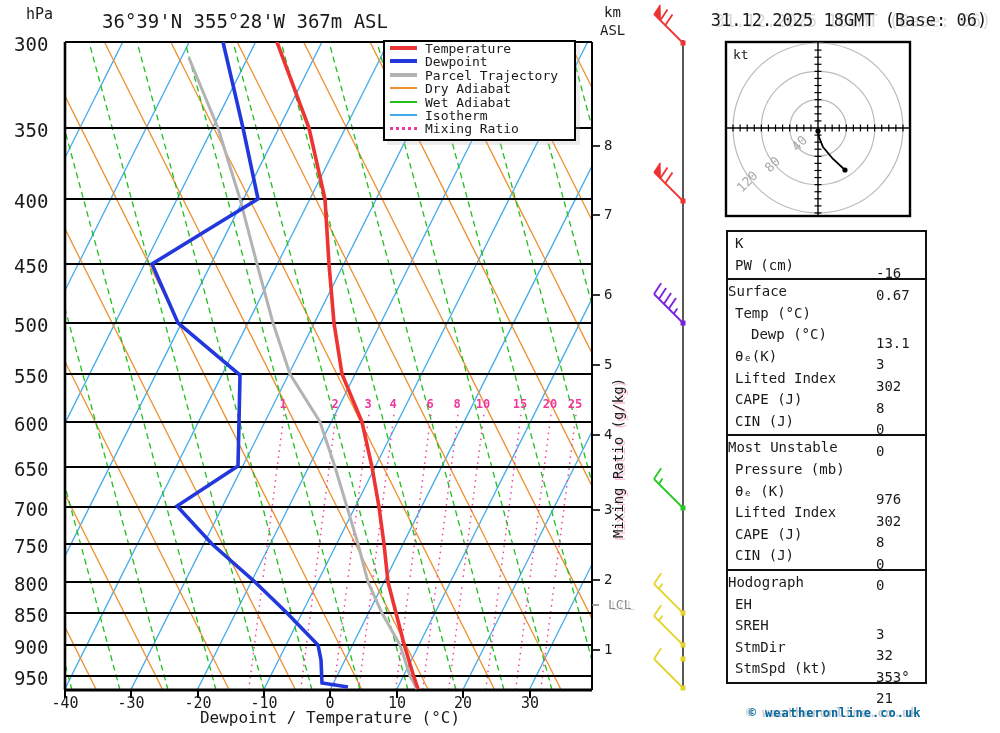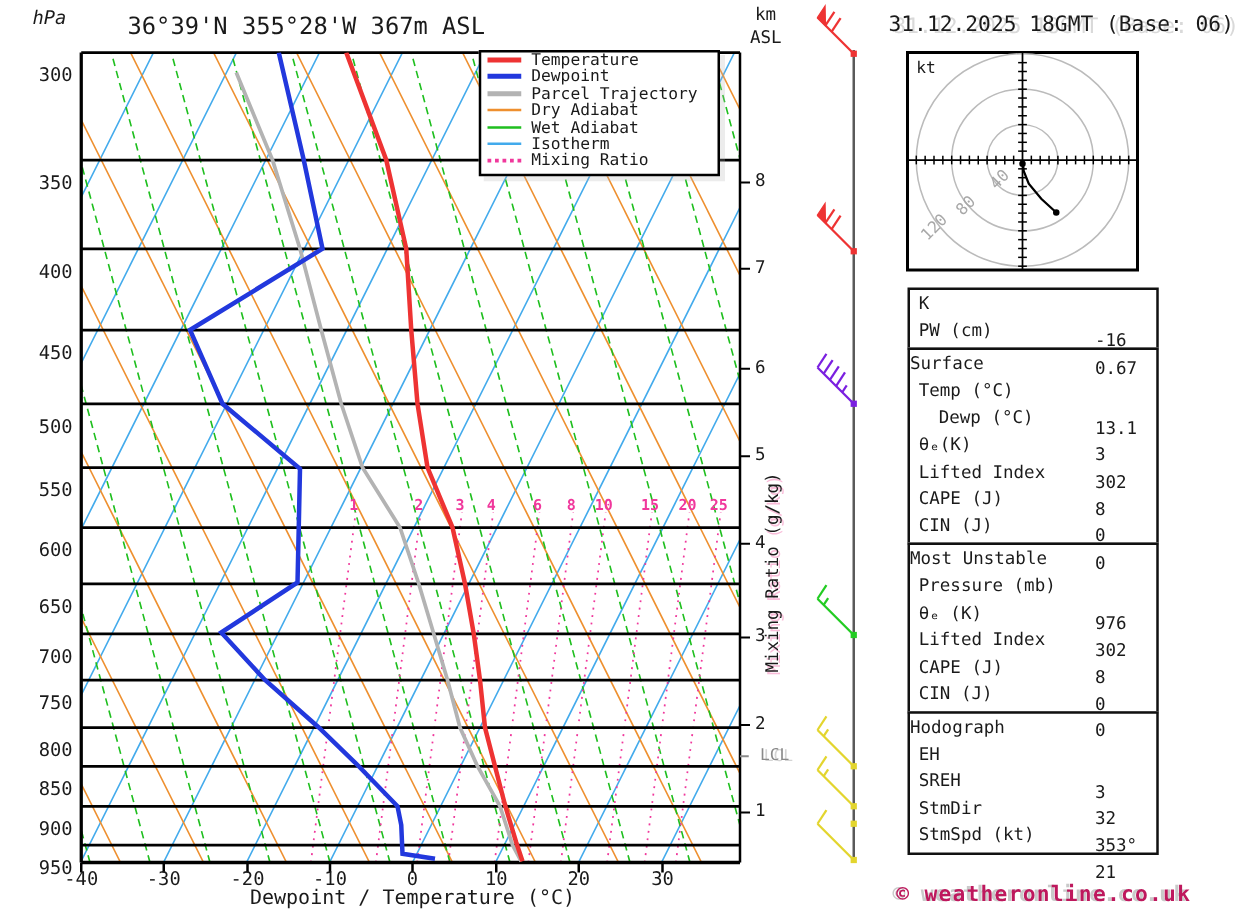--- a/index.html
+++ b/index.html
@@ -14,7 +14,7 @@
   #main-title{left:80px;top:10px;width:330px;text-align:center;font-size:19px;}
   #date-title{left:700px;top:10px;width:298px;text-align:center;font-size:17px;
               text-shadow:4px 1px 0 #d9d9d9;}
-  #hpa-label{left:26px;top:5px;font-size:15px;font-style:italic;}
+  #hpa-label{left:26px;top:5px;font-size:15px;}
   #km-label{left:604px;top:4px;font-size:14px;}
   #asl-label{left:600px;top:22px;font-size:14px;}
   #kt-label{left:733px;top:47px;font-size:13px;}

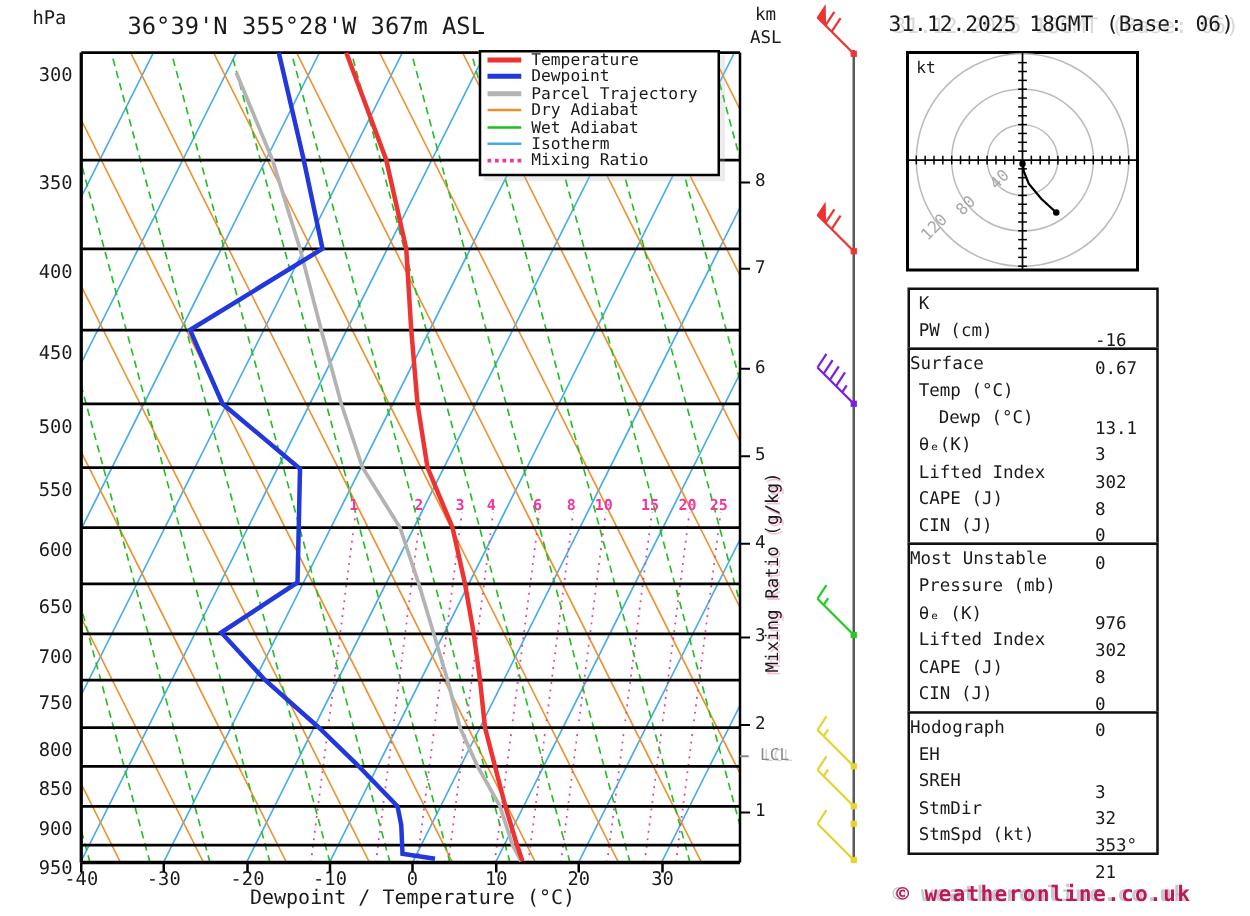--- a/index.html
+++ b/index.html
@@ -7,7 +7,7 @@
          font-family:"DejaVu Sans Mono",monospace;color:#1a1a1a;}
   #stage .lbl{position:absolute;white-space:nowrap;}
   #svg-chart{position:absolute;left:0;top:0;}
-  .ptick{position:absolute;width:44px;text-align:right;font-size:15px;margin-top:18px;}
+  .ptick{position:absolute;width:44px;font-size:19px;}
   .xtick{position:absolute;width:60px;text-align:center;font-size:15px;}
   .kmtick{position:absolute;font-size:14px;}
   .mrlbl{position:absolute;font-size:12px;color:#f0389c;font-weight:bold;}

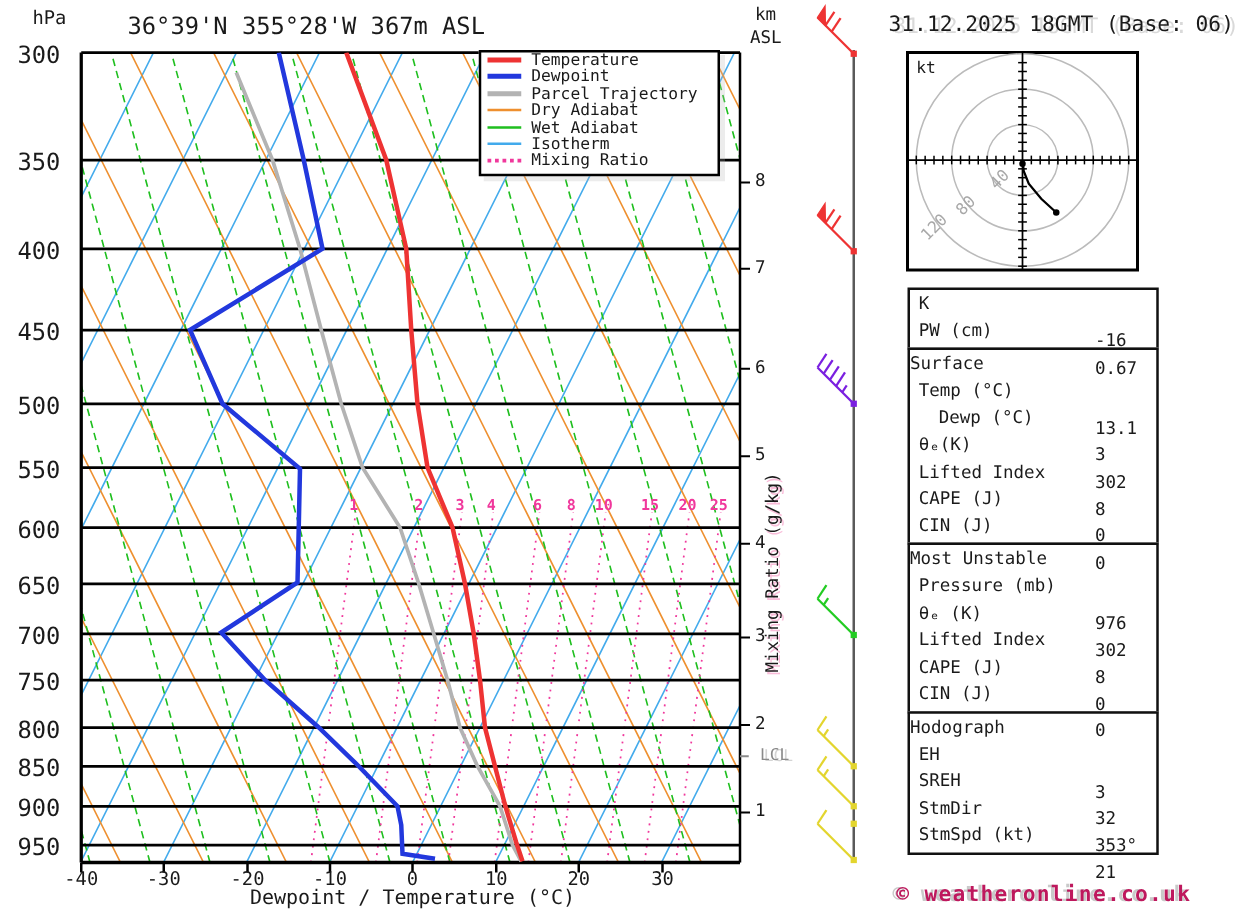--- a/index.html
+++ b/index.html
@@ -22,7 +22,7 @@
   #mix-axis{left:493px;top:450px;width:250px;height:16px;text-align:center;font-size:14px;
             transform:rotate(-90deg);text-shadow:-2px 2px 0 #f9bcd9;}
   #x-axis-title{left:130px;top:708px;width:400px;text-align:center;font-size:16px;}
-  #footer{left:700px;top:706px;width:270px;text-align:center;font-size:17px;color:#be185d;
+  #footer{left:700px;top:706px;width:270px;text-align:center;font-size:12px;color:#0369a1;
           text-shadow:-3px 0 0 #c9c9c9;font-weight:bold;letter-spacing:1px;}
   #legend{position:absolute;left:383px;top:40px;width:189px;height:97px;background:#fff;
           border:2px solid #000;box-shadow:4px 4px 0 rgba(180,180,180,.25);}

